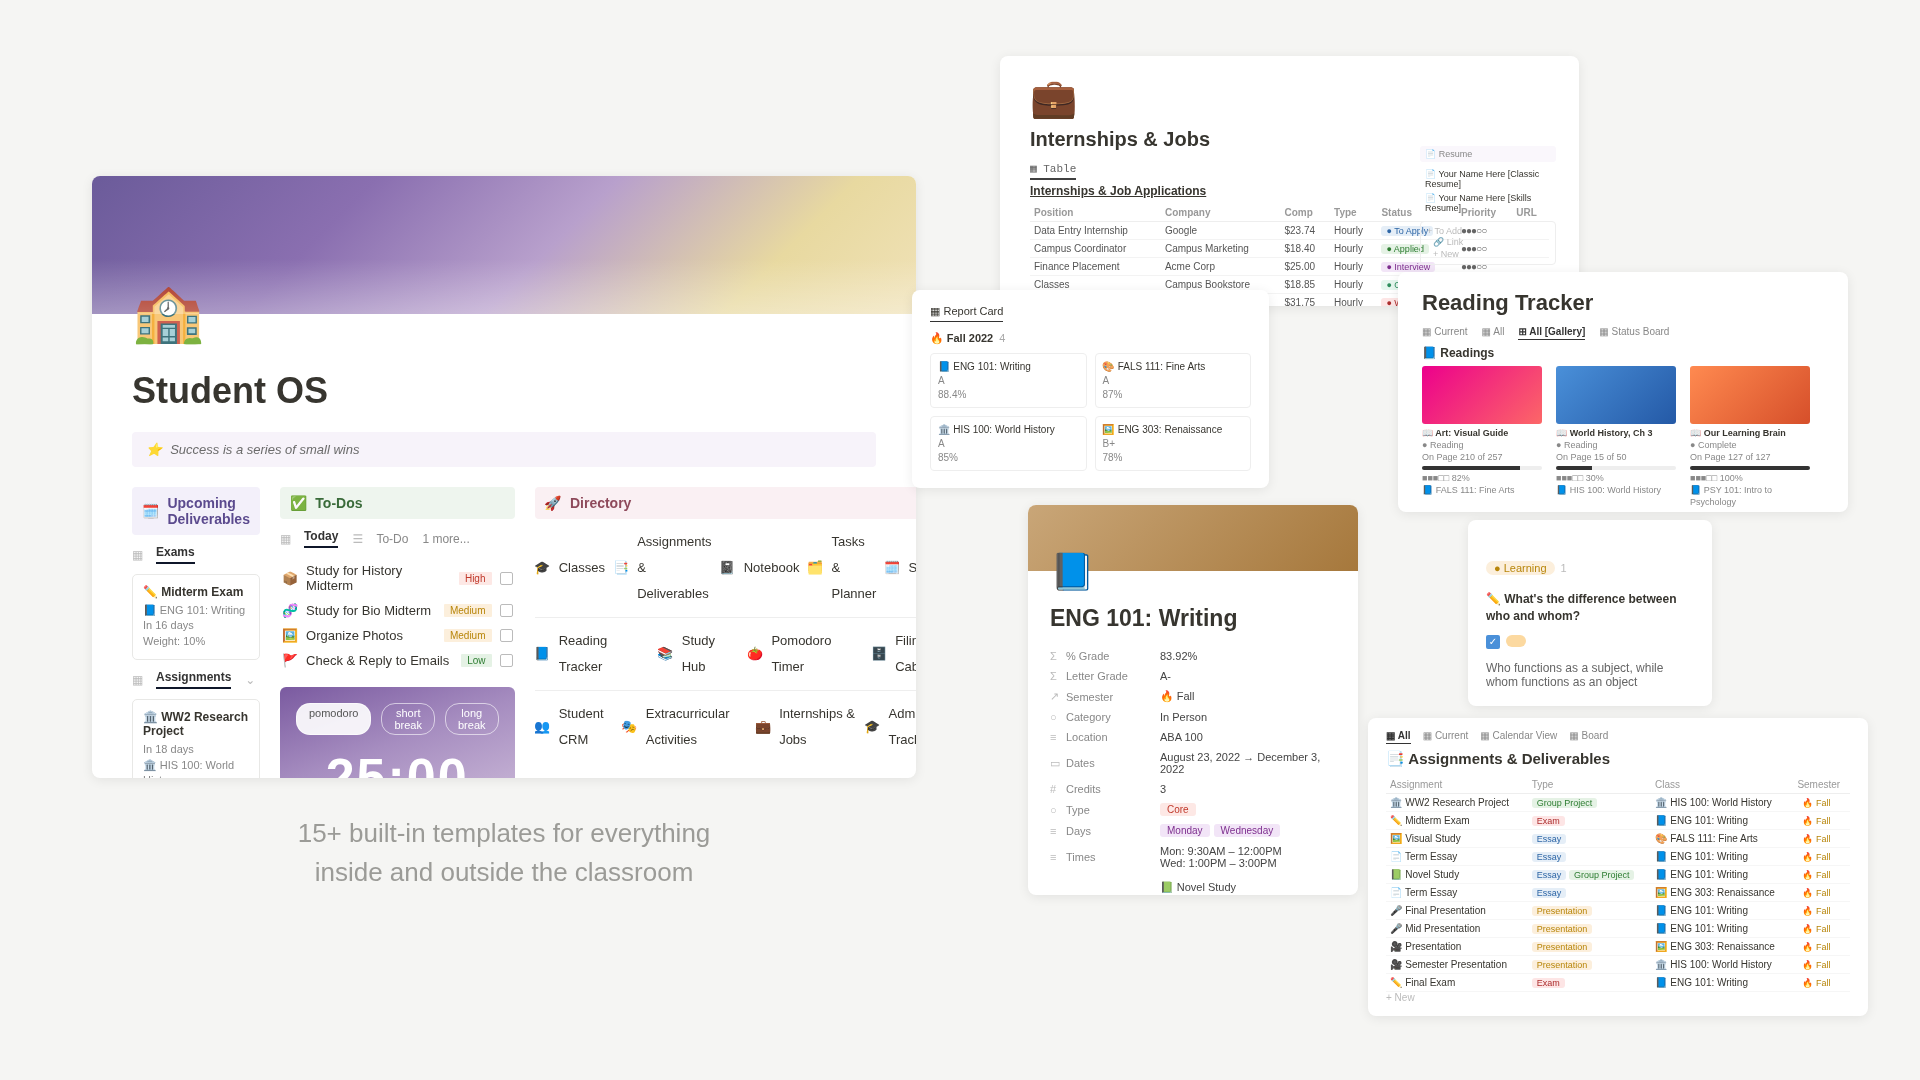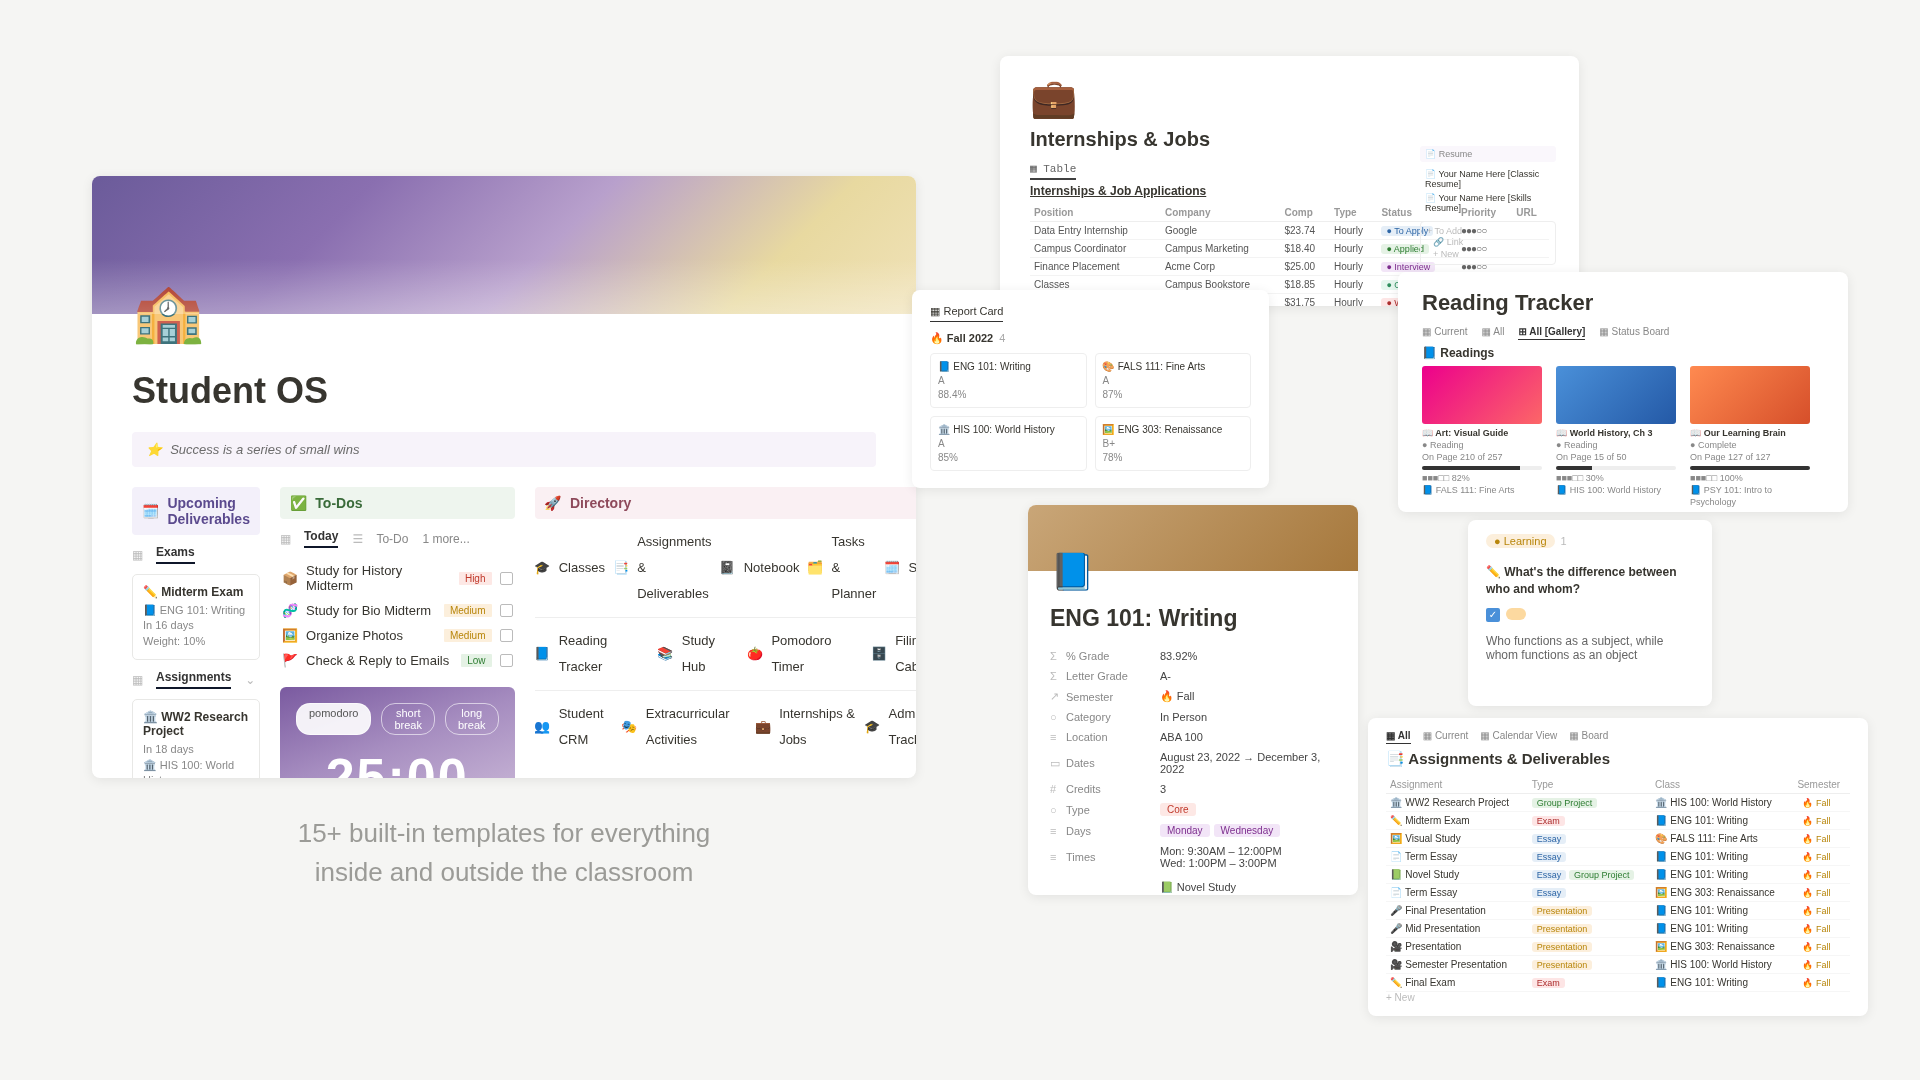--- a/index.html
+++ b/index.html
@@ -113,7 +113,7 @@
 
 
 .learn-card { left: 1468px; top: 520px; width: 244px; height: 186px; padding: 14px 18px; font-size: 12px; }
-.learn-head { display:flex; gap:6px; align-items:center; margin-bottom: 16px; }
+.learn-head { display:flex; gap:6px; align-items:center; margin-bottom: 16px; margin-top: 27px; }
 .lchip { background:#fcefdc; color:#b8860b; padding:1px 8px; border-radius:10px; font-size:11px; }
 .lcount { color:#bbb; font-size:11px; }
 .qtext { font-weight: 600; margin-bottom: 10px; line-height: 1.4; }

